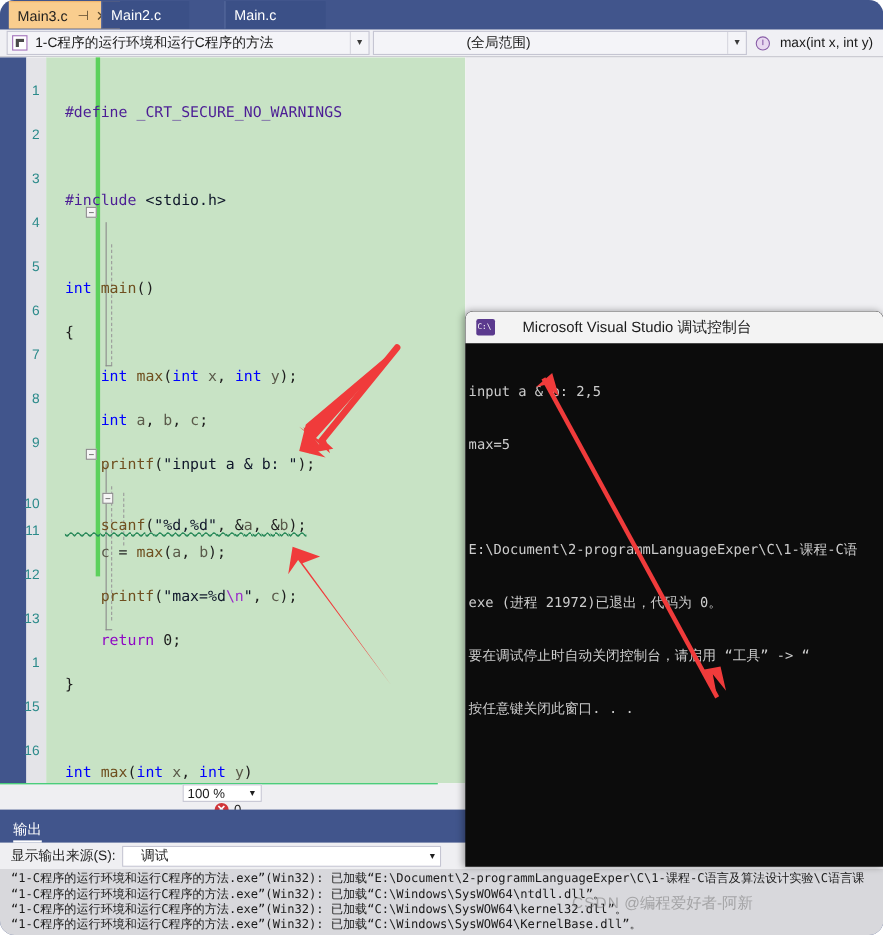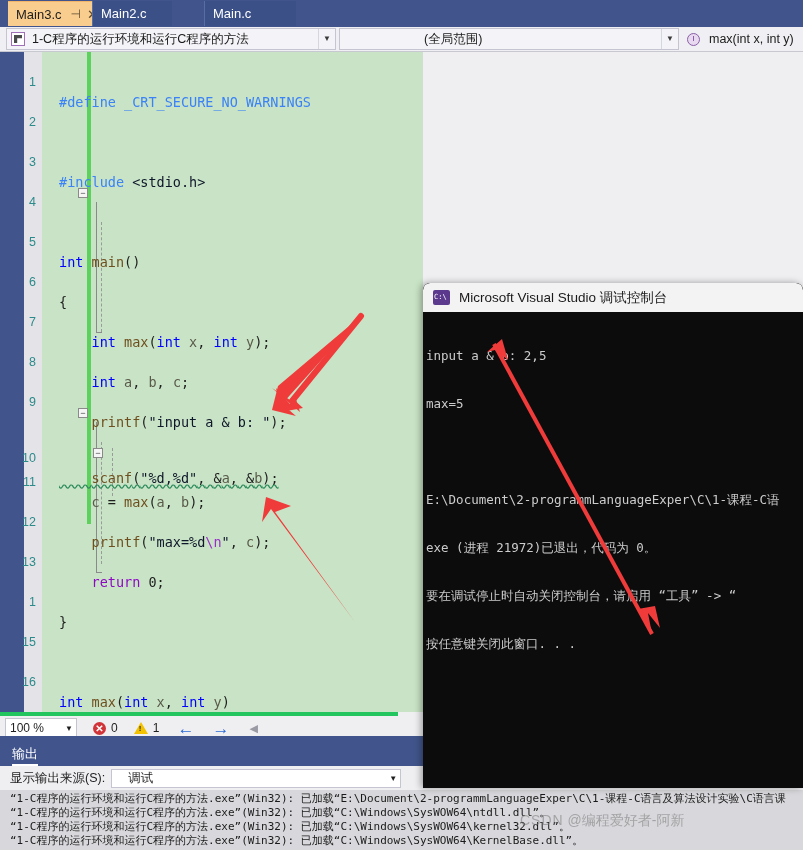--- a/index.html
+++ b/index.html
@@ -14,6 +14,7 @@
     width: 803px; height: 850px;
     background: #efeff2;
     overflow: hidden;
+    border-radius: 13px;
   }
 
   

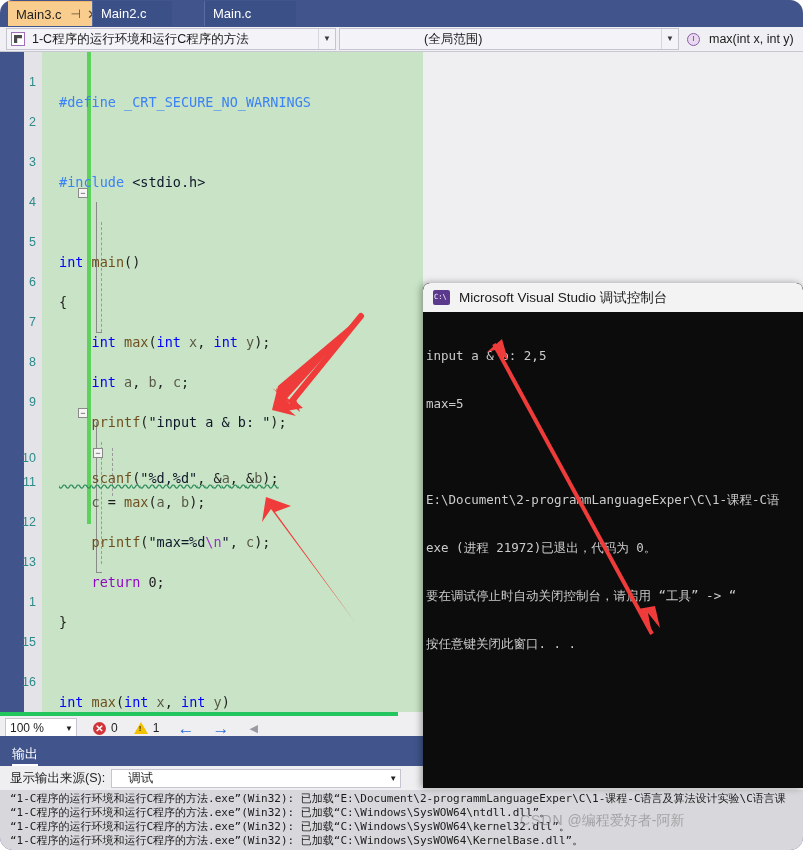--- a/index.html
+++ b/index.html
@@ -168,7 +168,7 @@
   
   .k   { color: #0000ff; }       
   .kp  { color: #8f08c4; }       
-  .pp  { color: #3b82f6; margin-top: 16px; }       
+  .pp  { color: #4c1d95; margin-top: 16px; }       
   .str { color: #0f172a; }       
   .esc { color: #9b30c9; }
   .fn  { color: #6f4f1f; }       

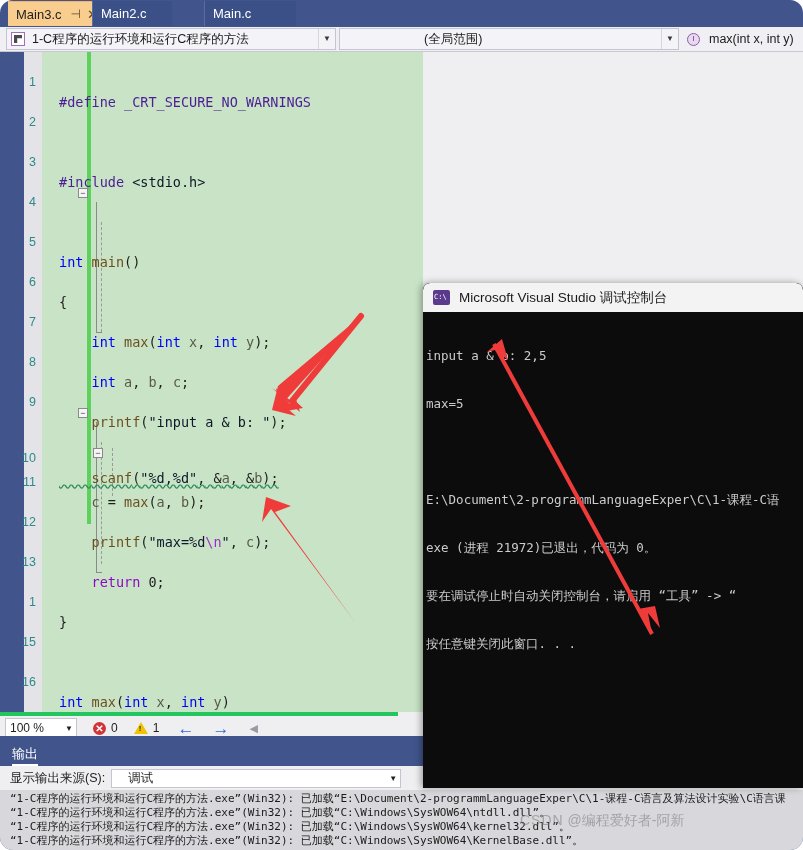--- a/index.html
+++ b/index.html
@@ -303,6 +303,7 @@
     display: flex; align-items: center;
     border-top-left-radius: 7px;
     border-top-right-radius: 7px;
+    gap: 16px;
   }
   .console-icon {
     width: 17px; height: 15px;

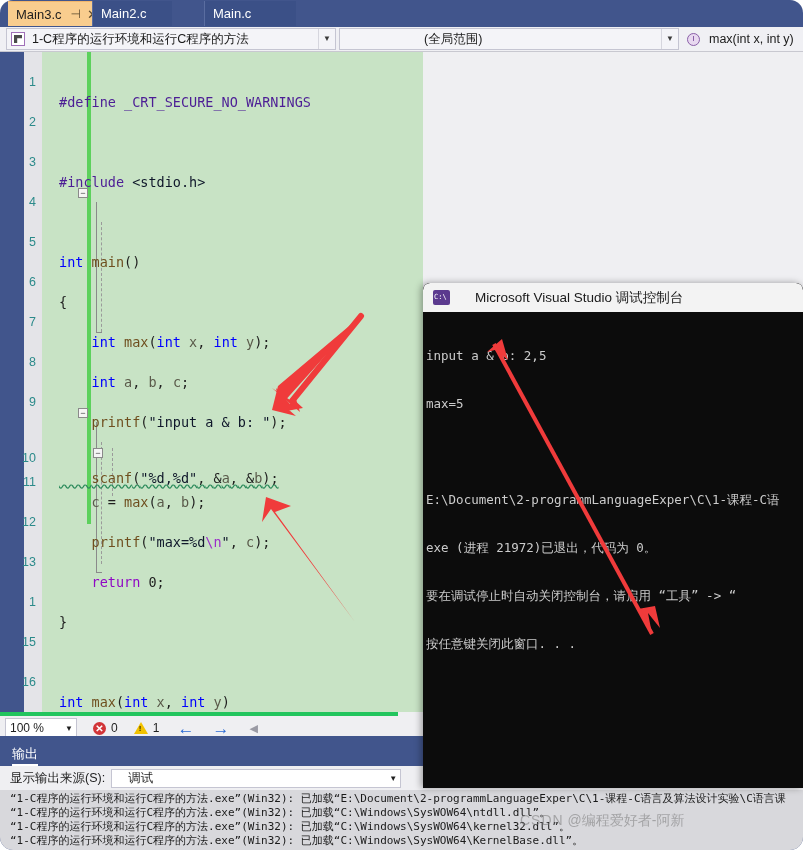--- a/index.html
+++ b/index.html
@@ -203,9 +203,9 @@
     position: absolute; left: 0; top: 712px;
     width: 398px; height: 24px;
     background: #efeff2;
-    border-top: 4px solid #22c55e;
-    display: flex; align-items: center;
-    font-size: 12px; color: #1e1e1e;
+    border-top: 1px solid #22c55e;
+    display: flex; align-items: center;
+    font-size: 12px; color: #1e1e1e; flex-direction: column;
   }
   .zoom-combo {
     width: 72px; height: 20px; margin-left: 5px;

